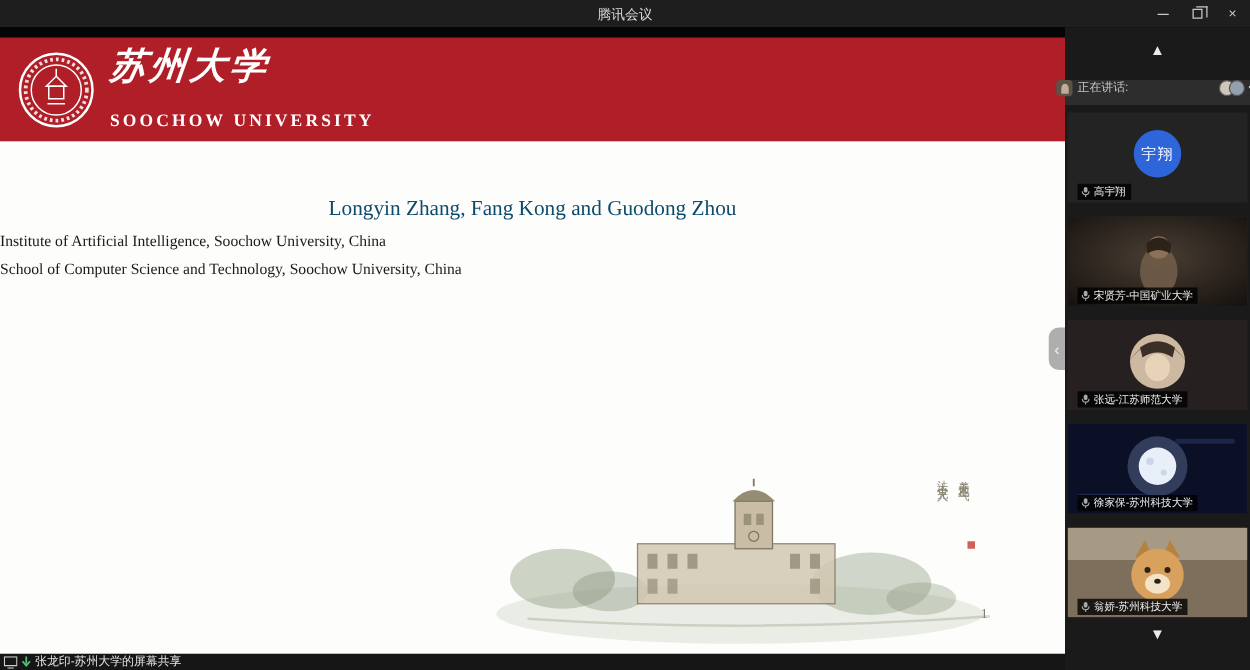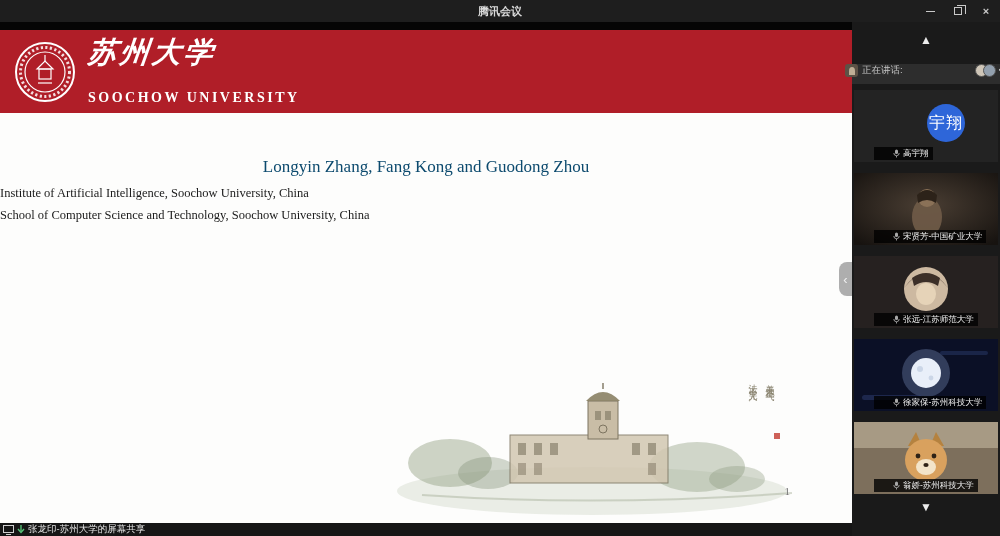--- a/index.html
+++ b/index.html
@@ -8,7 +8,7 @@
   .window { width:1000px; height:536px; display:flex; flex-direction:column; background:#000; }
 
   
-  .titlebar { height:22px; background:#1e1e1e; position:relative; display:flex; align-items:center; flex:0 0 22px;font-weight:bold; }
+  .titlebar { height:22px; background:#1e1e1e; position:relative; display:flex; align-items:center; flex:0 0 22px; }
   .titlebar .title { position:absolute; left:50%; transform:translateX(-50%); color:#d9d9d9; font-size:11px; }
   .win-controls { margin-left:auto; display:flex; height:100%; }
   .win-btn { width:28px; height:100%; display:flex; align-items:center; justify-content:center; color:#c9c9c9; font-size:11px; cursor:default; }

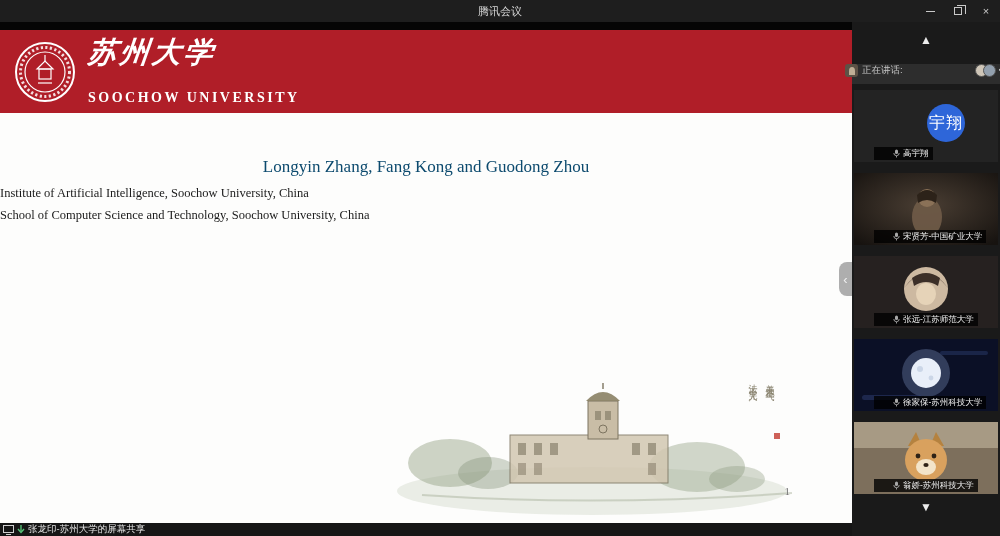--- a/index.html
+++ b/index.html
@@ -66,7 +66,7 @@
   .thumbs { margin-top:6px; display:flex; flex-direction:column; gap:11px; }
   .thumb { width:144px; height:72px; background:#232323; position:relative; overflow:hidden; cursor:pointer; }
   .thumb svg { display:block; }
-  .thumb1-circle { position:absolute; left:50%; top:50%; transform:translate(-50%,-58%); width:38px; height:38px; border-radius:50%; background:#2e66d9; display:flex; align-items:center; justify-content:center; color:#fff; font-size:16px; letter-spacing:1px;margin-left:20px; }
+  .thumb1-circle { position:absolute; left:50%; top:50%; transform:translate(-50%,-58%); width:38px; height:38px; border-radius:50%; background:#2e66d9; display:flex; align-items:center; justify-content:center; color:#fff; font-size:12px; letter-spacing:1px; }
   .name-tag { position:absolute; left:20px; bottom:2px; background:rgba(0,0,0,.78); color:#f0f0f0; font-size:8.5px; line-height:1; padding:2px 4px 2px 19px; display:flex; align-items:center; gap:3px; max-width:138px; white-space:nowrap; }
   .mic-icon { flex:0 0 auto; }
 </style>

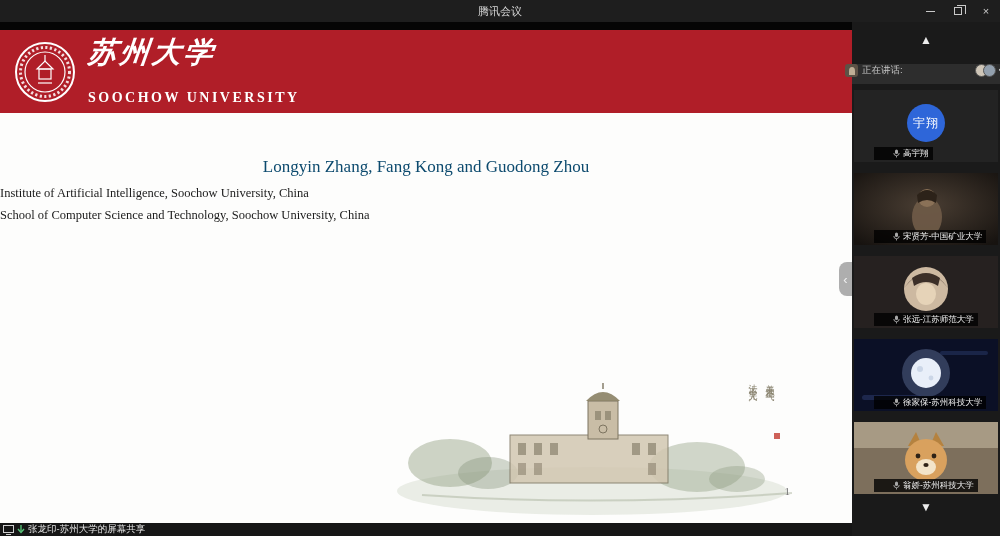--- a/index.html
+++ b/index.html
@@ -67,7 +67,7 @@
   .thumb { width:144px; height:72px; background:#232323; position:relative; overflow:hidden; cursor:pointer; }
   .thumb svg { display:block; }
   .thumb1-circle { position:absolute; left:50%; top:50%; transform:translate(-50%,-58%); width:38px; height:38px; border-radius:50%; background:#2e66d9; display:flex; align-items:center; justify-content:center; color:#fff; font-size:12px; letter-spacing:1px; }
-  .name-tag { position:absolute; left:20px; bottom:2px; background:rgba(0,0,0,.78); color:#f0f0f0; font-size:8.5px; line-height:1; padding:2px 4px 2px 19px; display:flex; align-items:center; gap:3px; max-width:138px; white-space:nowrap; }
+  .name-tag { position:absolute; left:8px; bottom:2px; background:rgba(0,0,0,.78); color:#f0f0f0; font-size:8.5px; line-height:1; padding:2px 4px 2px 3px; display:flex; align-items:center; gap:3px; max-width:138px; white-space:nowrap; }
   .mic-icon { flex:0 0 auto; }
 </style>
 </head>

